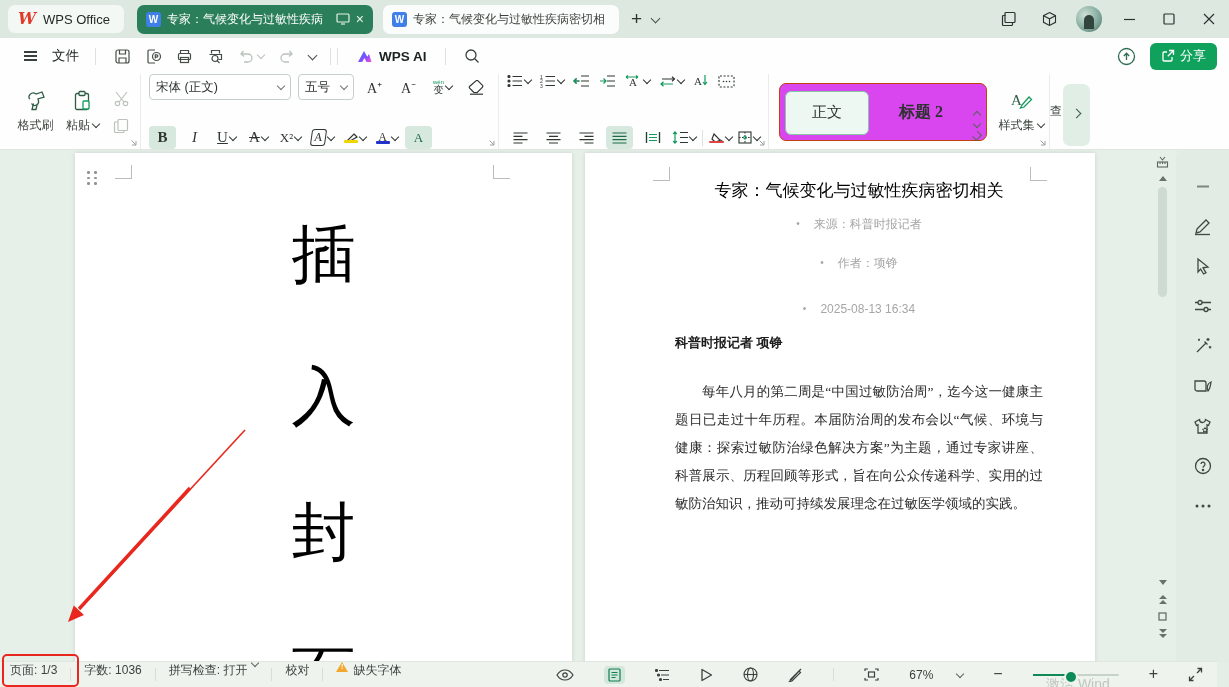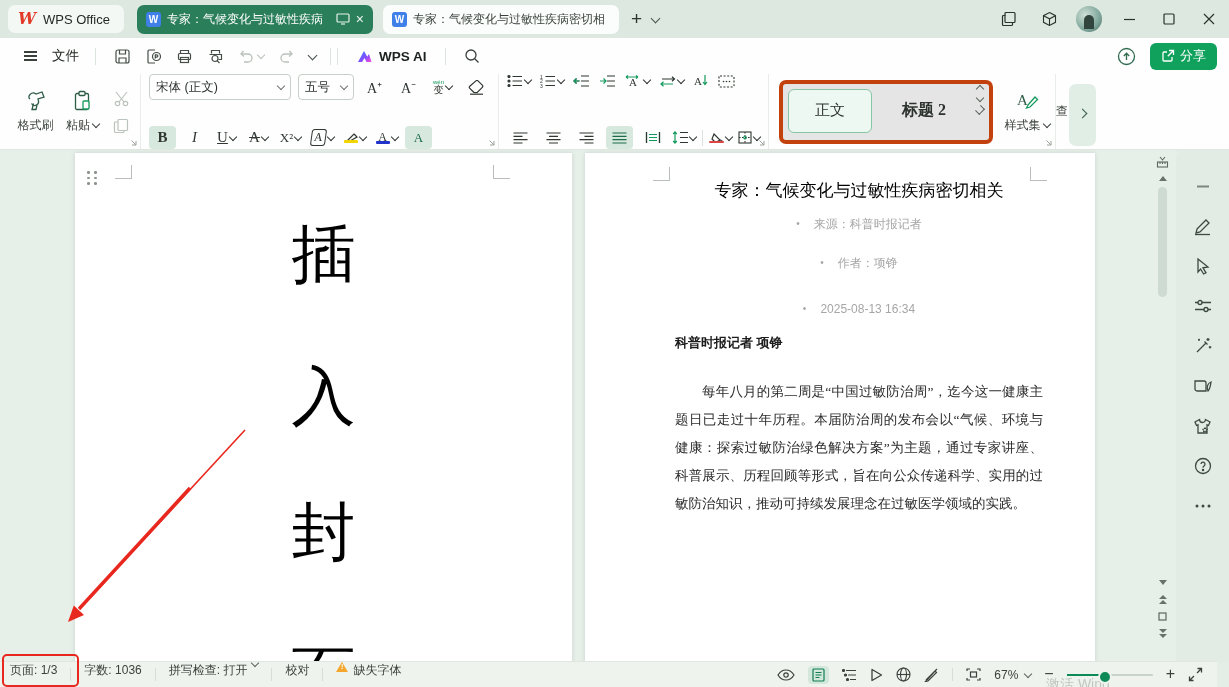--- a/index.html
+++ b/index.html
@@ -62,7 +62,7 @@
   .ubar{display:inline-block;width:14px;height:3.5px;border-radius:1px;margin-top:-2px}
   .stack{display:flex;flex-direction:column;align-items:center;line-height:1}
   
-  .gallery{display:flex;align-items:flex-start;height:56px;border:4px solid #c2410c;border-radius:7px;background:#e5e5e5;margin:0 8px}
+  .gallery{display:flex;align-items:flex-end;height:56px;border:1px solid #c2410c;border-radius:7px;background:#d946ef;margin:0 8px}
   .stylecell{width:94px;height:54px;display:flex;align-items:center;justify-content:center;font-family:"Liberation Serif",serif}
   .stylecell .norm{width:82px;height:42px;border:1.5px solid #86c6a5;background:#eef8f2;border-radius:6px;display:flex;align-items:center;justify-content:center;font-size:15px}
   .h1{font-size:19px;font-weight:bold}

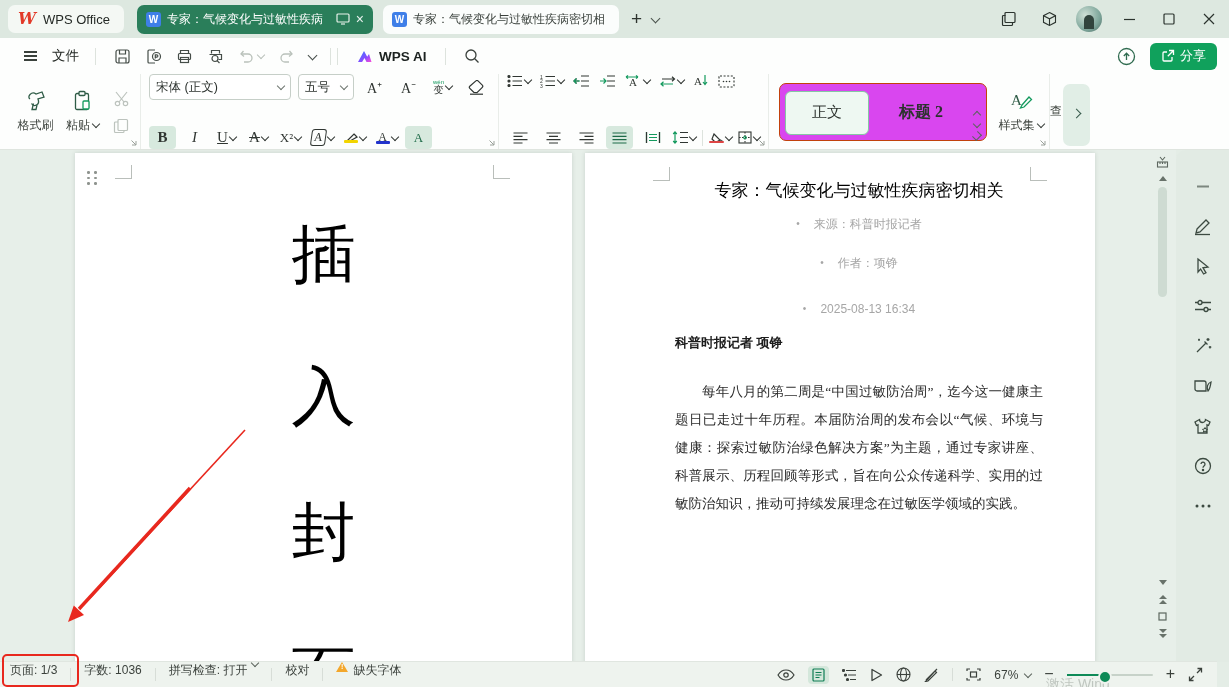--- a/index.html
+++ b/index.html
@@ -103,7 +103,7 @@
   .statusbar{position:absolute;left:0;right:12px;bottom:0;height:25px;background:#eef3ee;border-top:1px solid #e0e6e0;display:flex;align-items:center;font-size:12px;color:#3b413c;overflow:hidden}
   .sitem{display:flex;align-items:flex-start;gap:5px;padding:0 13px;height:100%}
   .ssep{width:1px;height:13px;background:#d7ddd7}
-  .sright{margin-left:auto;display:flex;align-items:center;gap:13px;padding-right:14px;position:relative;z-index:2}
+  .sright{margin-left:auto;display:flex;align-items:center;gap:30px;padding-right:14px;position:relative;z-index:2}
   .viewon{background:#d4e7db;border-radius:4px;padding:2px 4px;color:#0e7e54}
   .warn{width:0;height:0;border-left:6px solid transparent;border-right:6px solid transparent;border-bottom:10px solid #f3a72c;position:relative}
   .warn:after{content:"!";position:absolute;left:-1.5px;top:1px;font-size:7px;color:#fff;font-weight:bold}

